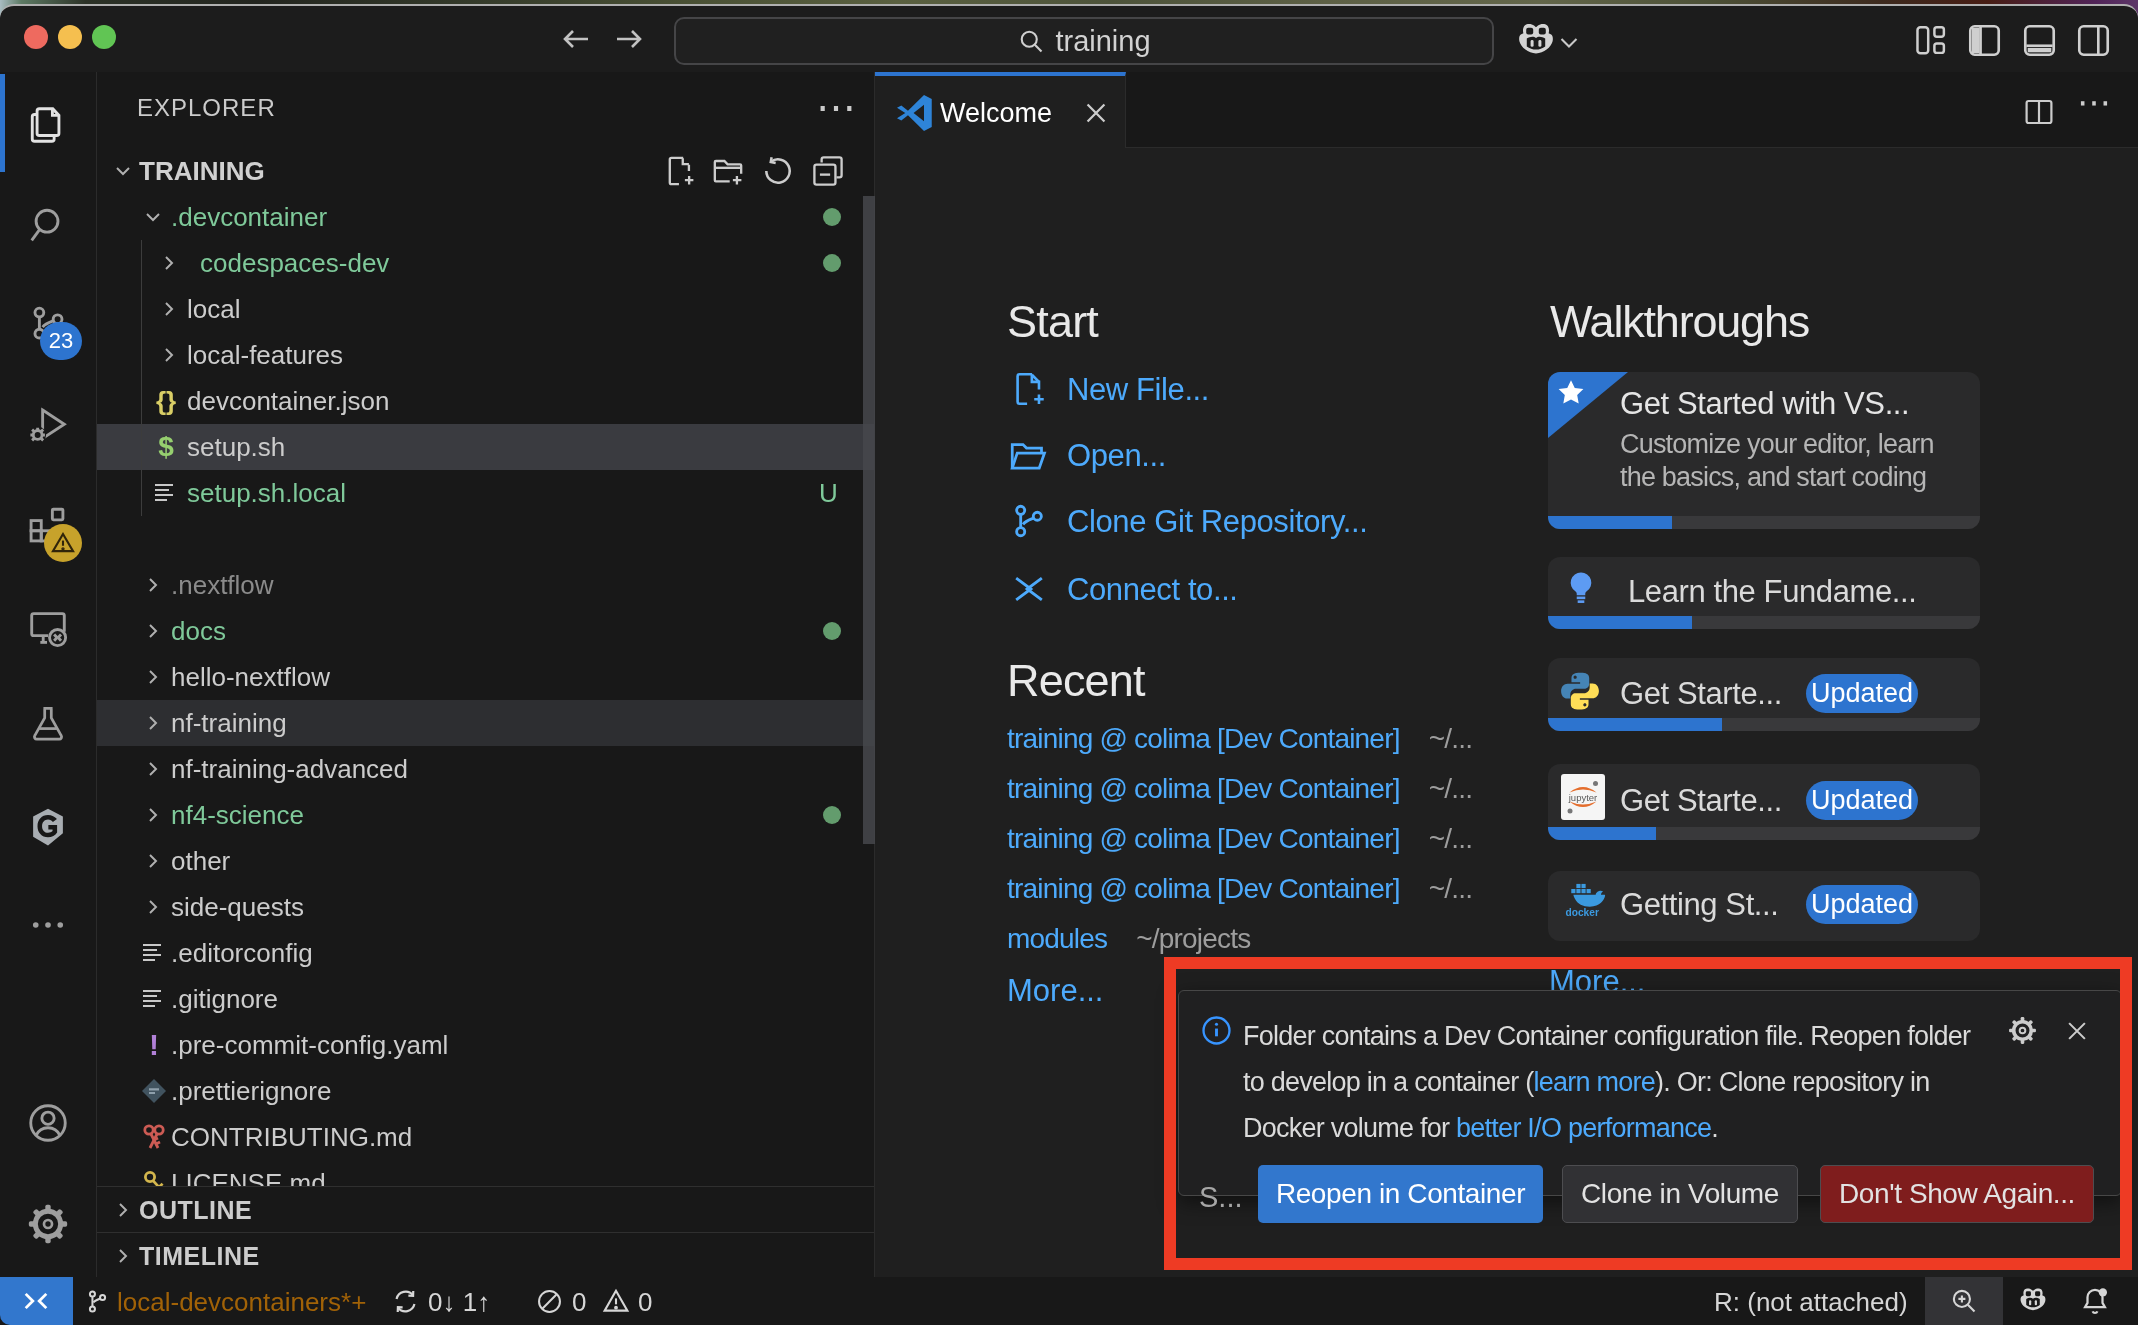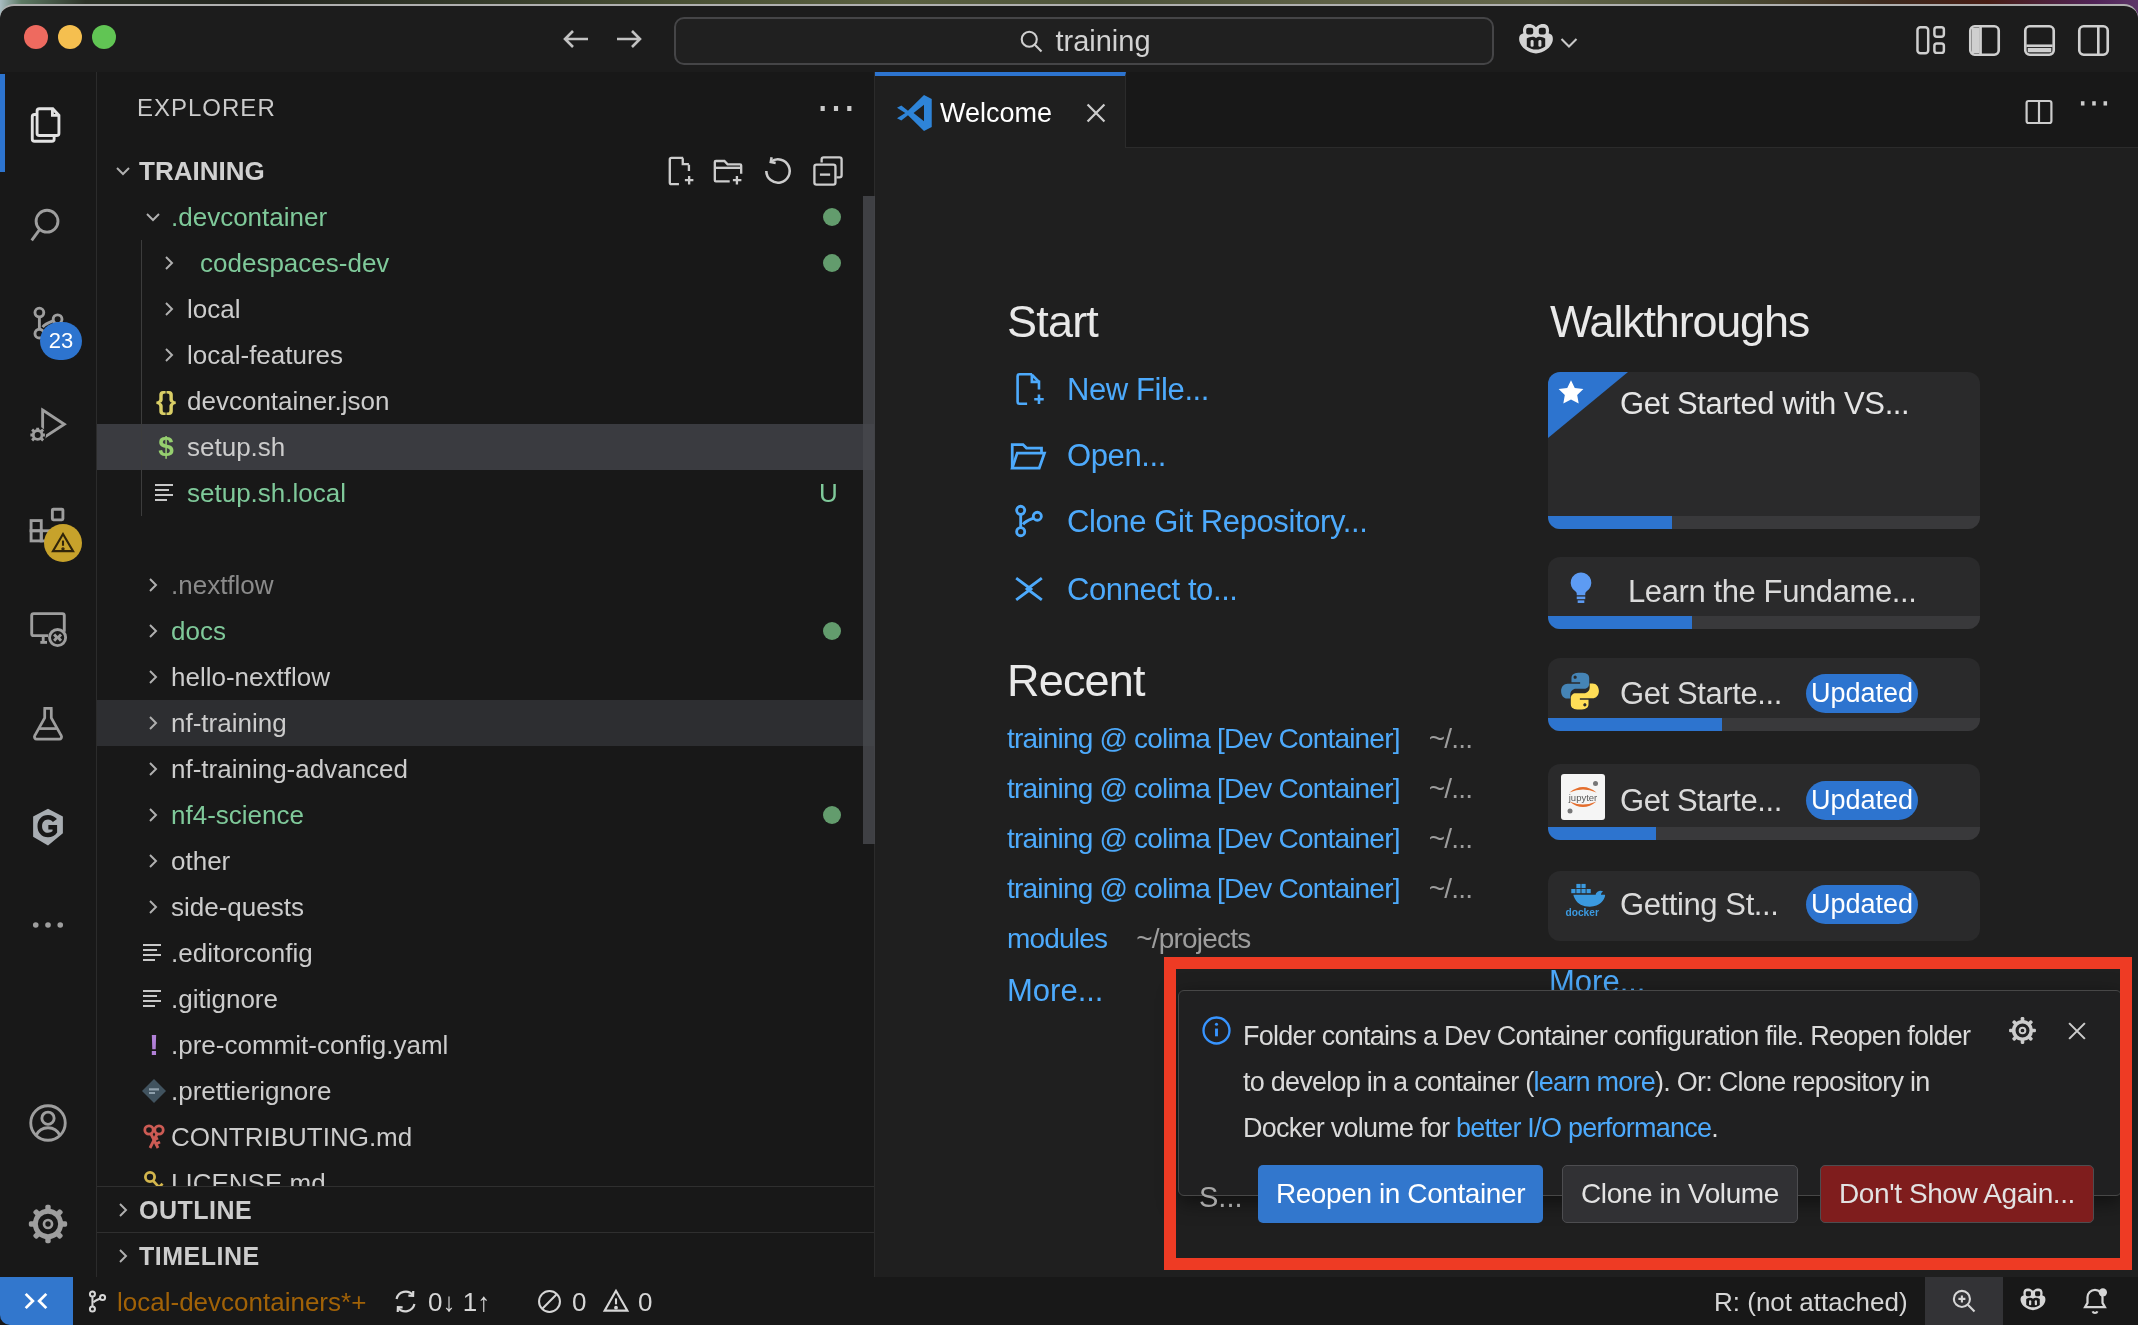--- a/index.html
+++ b/index.html
@@ -443,6 +443,7 @@
           <path d="M8 1.2l2 4.1 4.6.6-3.3 3.2.8 4.5L8 11.4l-4.1 2.2.8-4.5L1.4 5.9 6 5.3z"></path>
         </svg>
       <div class="abs" style="left:72px;top:14px;font-size:31px;color:#e5e5e5;white-space:nowrap;letter-spacing:-0.4px;">Get Started with VS...</div>
+      <div class="abs" style="left:72px;top:56px;font-size:27px;color:#b5b5b5;line-height:33px;white-space:nowrap;letter-spacing:-0.8px;">Customize your editor, learn<br>the basics, and start coding</div>
       <div class="abs" style="left:0;top:144px;width:432px;height:13px;background:#39393b;"></div>
       <div class="abs" style="left:0;top:144px;width:124px;height:13px;background:#2d74cf;"></div>
     </div>

